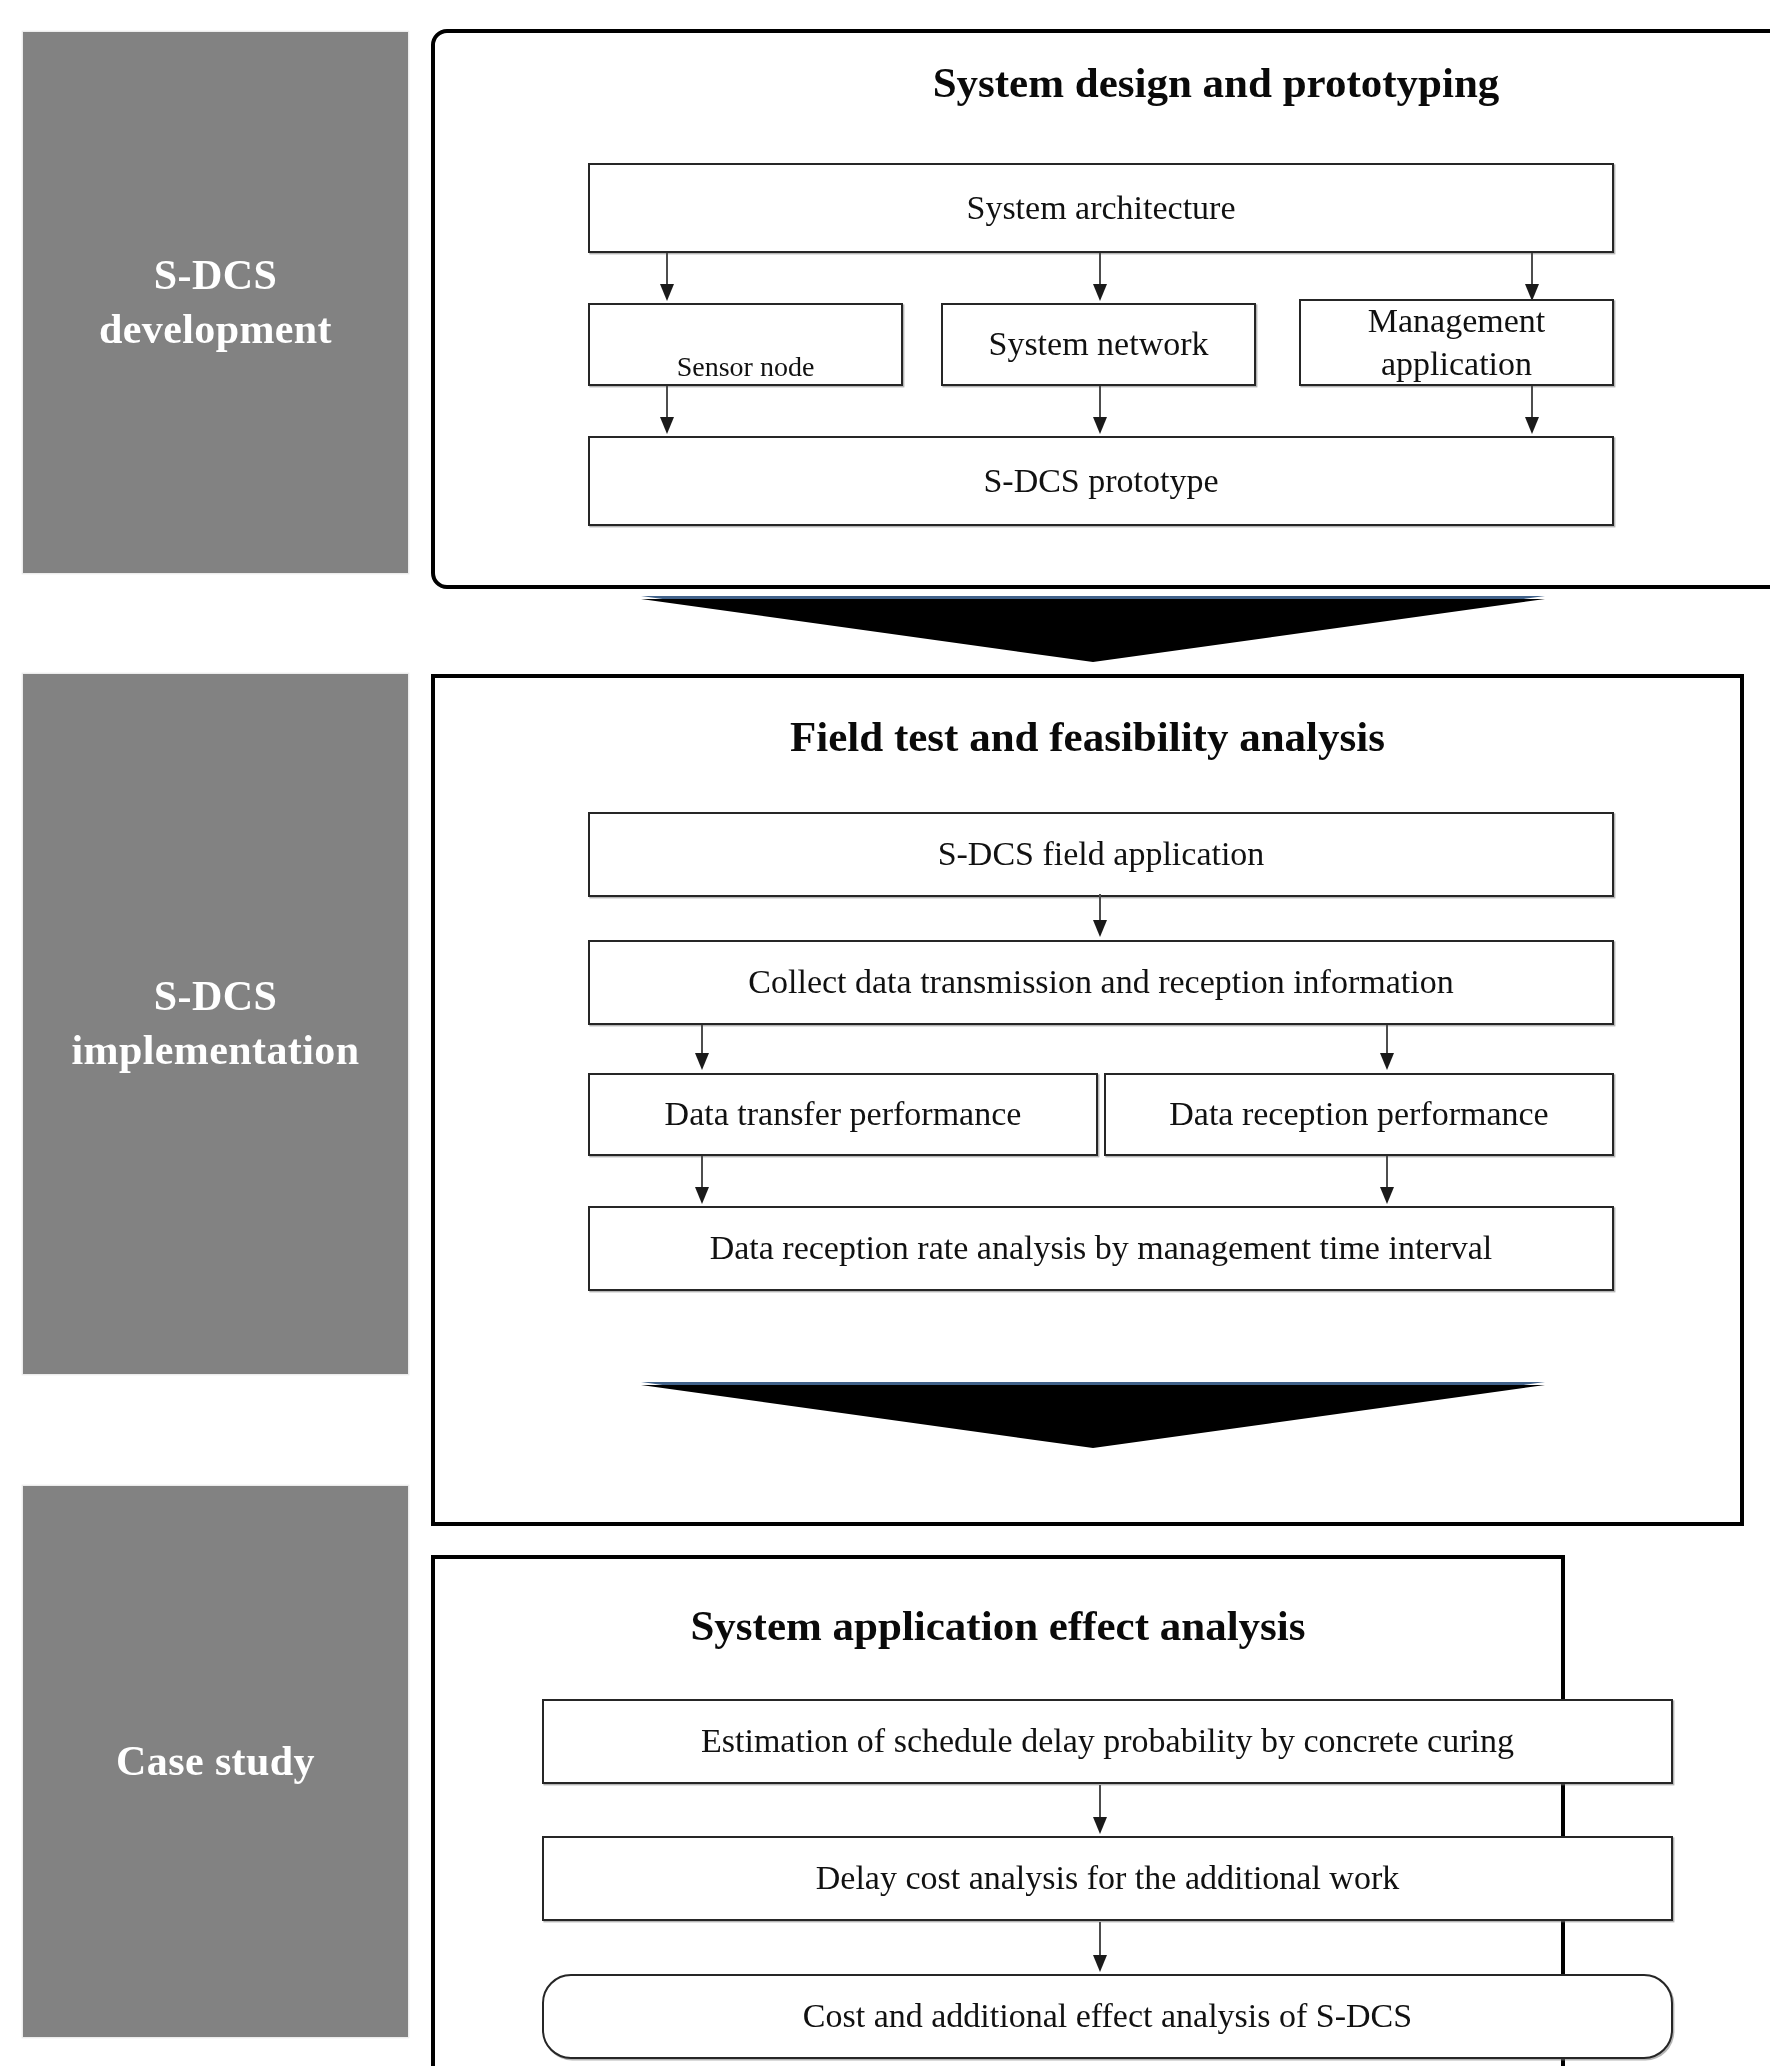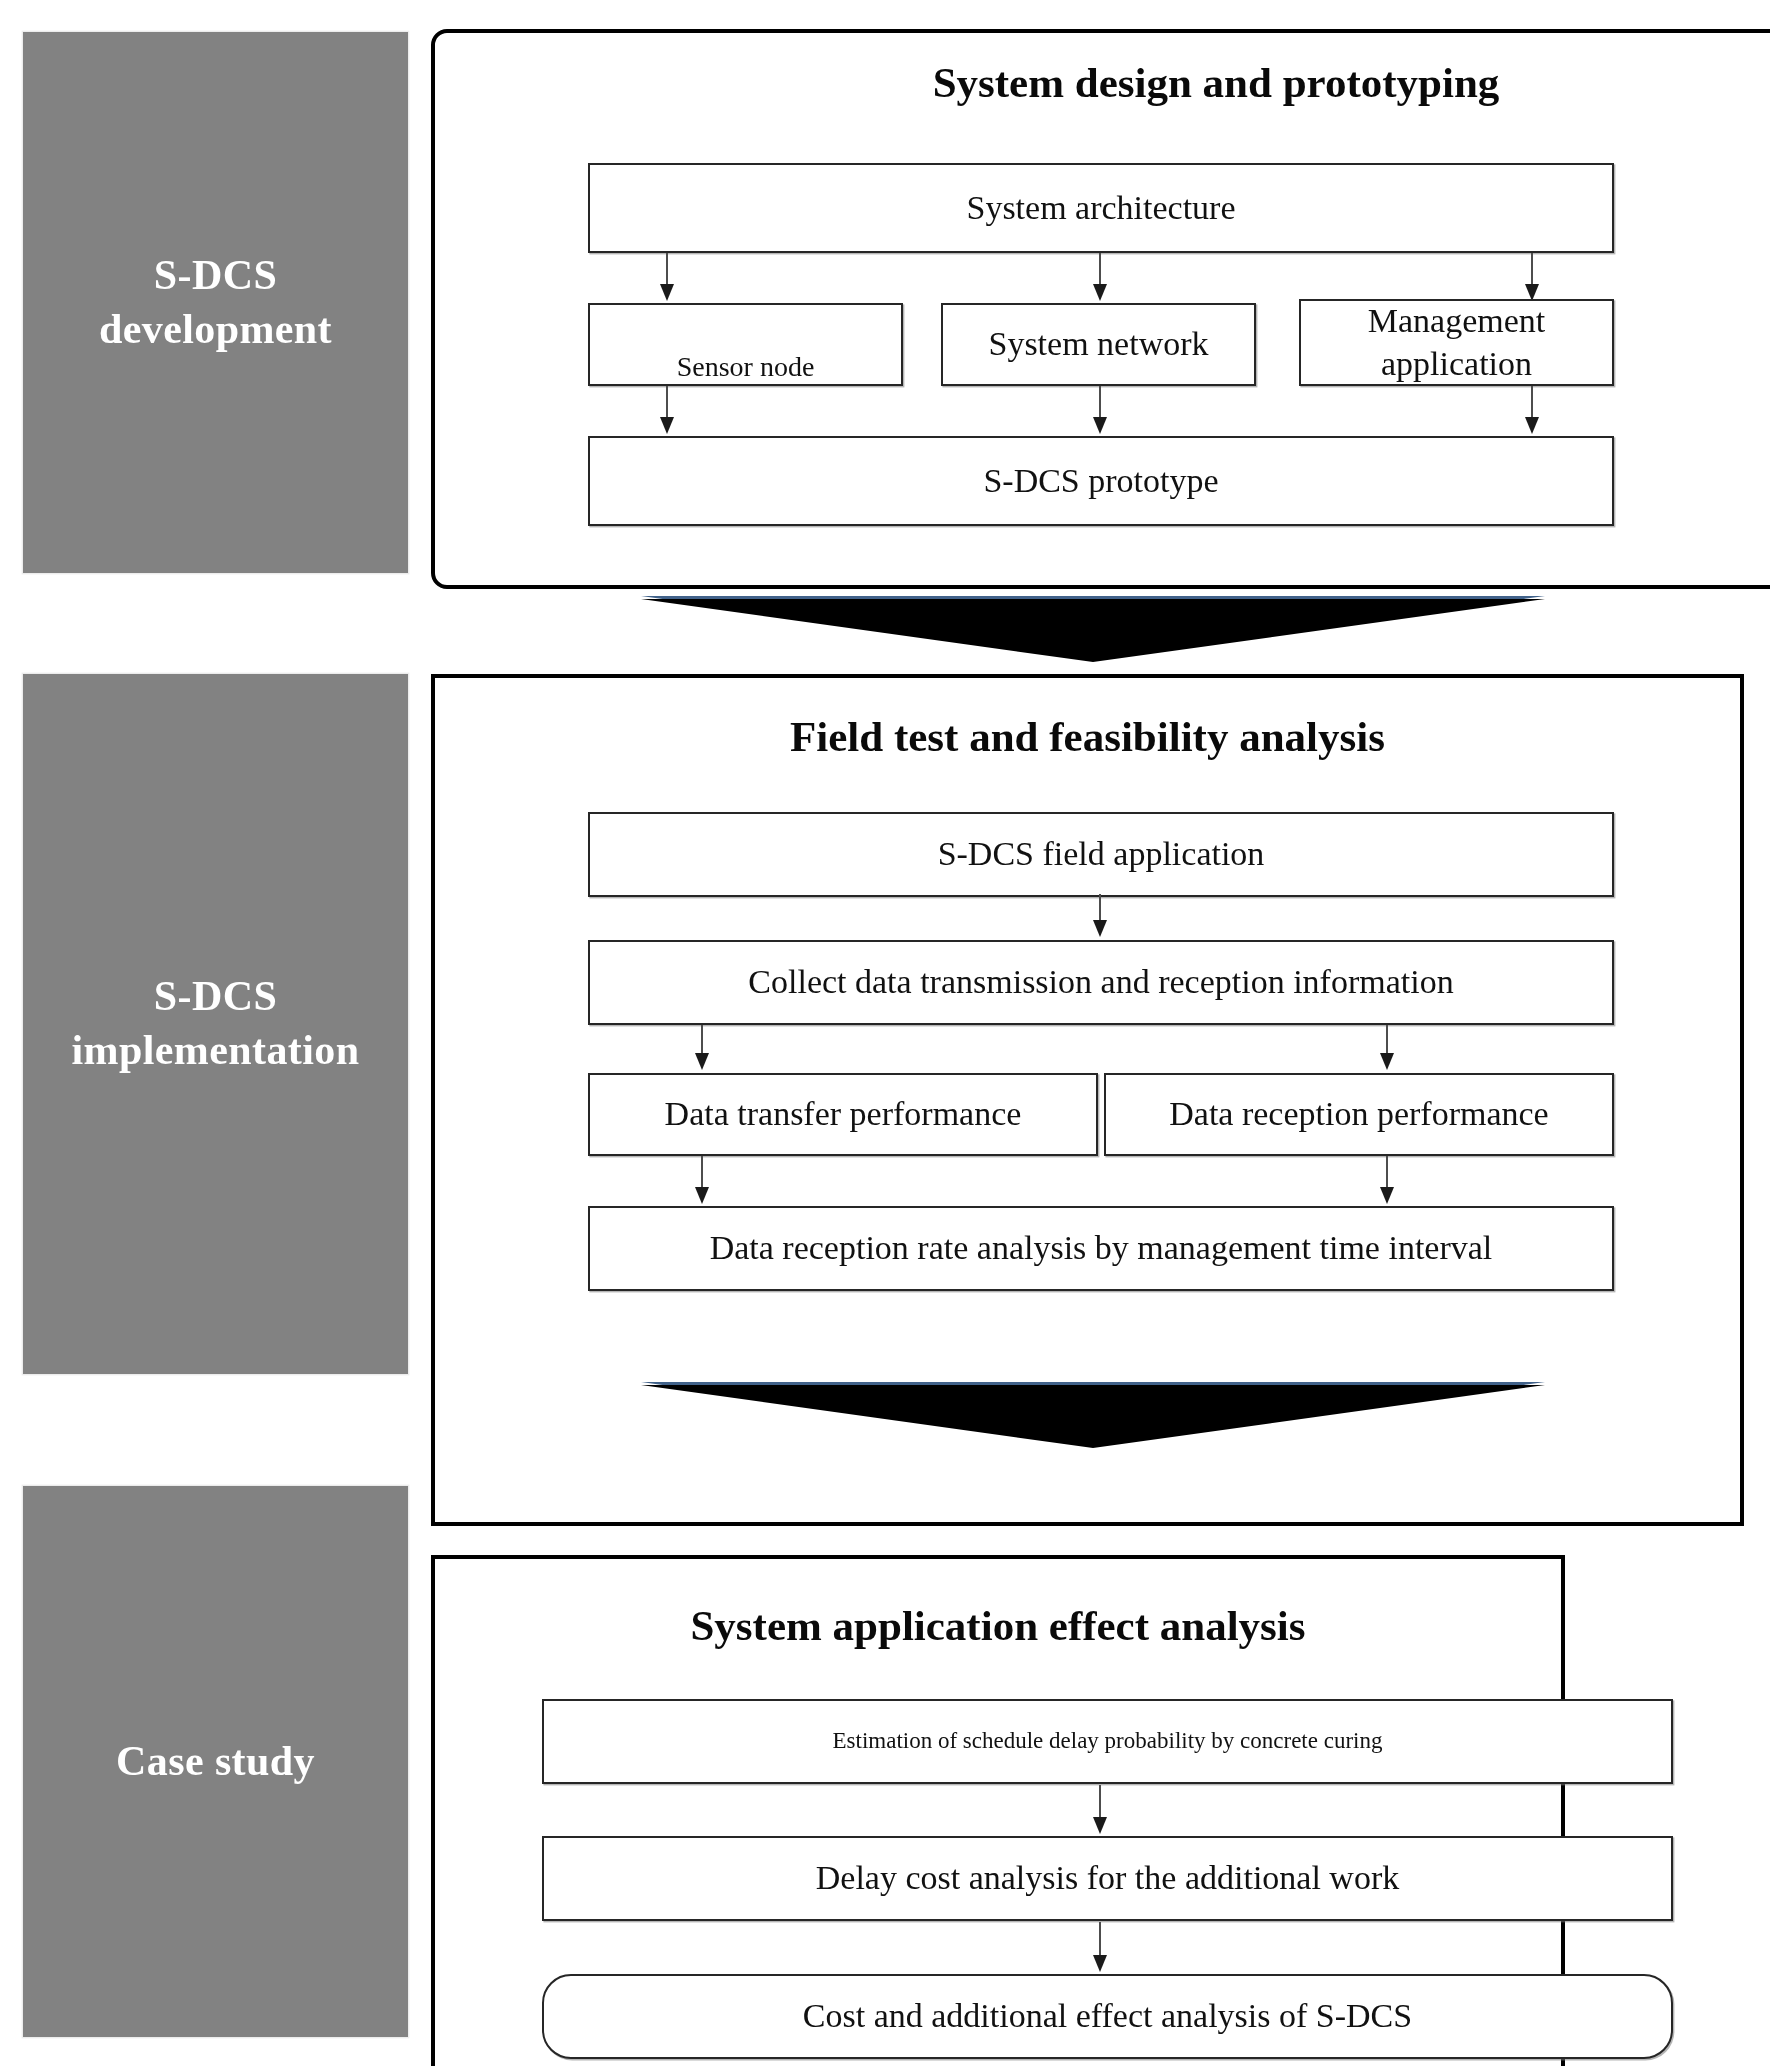--- a/index.html
+++ b/index.html
@@ -208,7 +208,7 @@
 
     <div class="panel-title" style="top:42px; font-size:43px;">System application effect analysis</div>
 
-    <div class="node" style="left:107px; top:140px; width:1131px; height:85px; font-size:23px;">
+    <div class="node" style="left:107px; top:140px; width:1131px; height:85px; font-size:34px;">
       <span>Estimation  of schedule  delay probability  by concrete  curing</span>
     </div>
 

